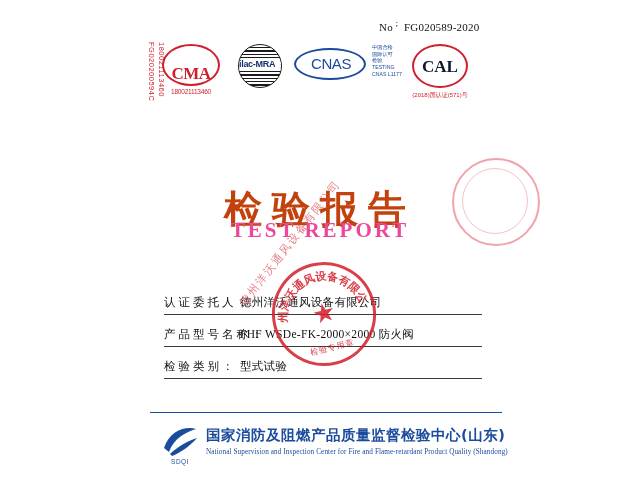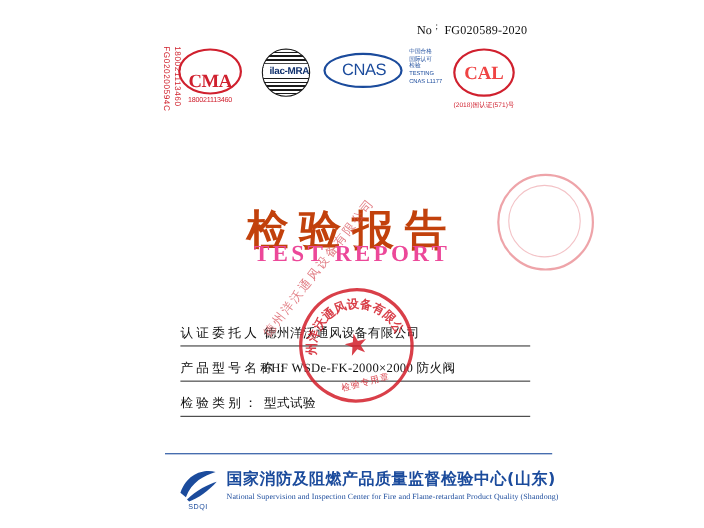--- a/index.html
+++ b/index.html
@@ -116,7 +116,7 @@
     position: absolute;
     left: 0; right: 0;
     top: 13px;
-    text-align: right;
+    text-align: left;
     font-size: 9px;
     font-weight: bold;
     color: #12326e;

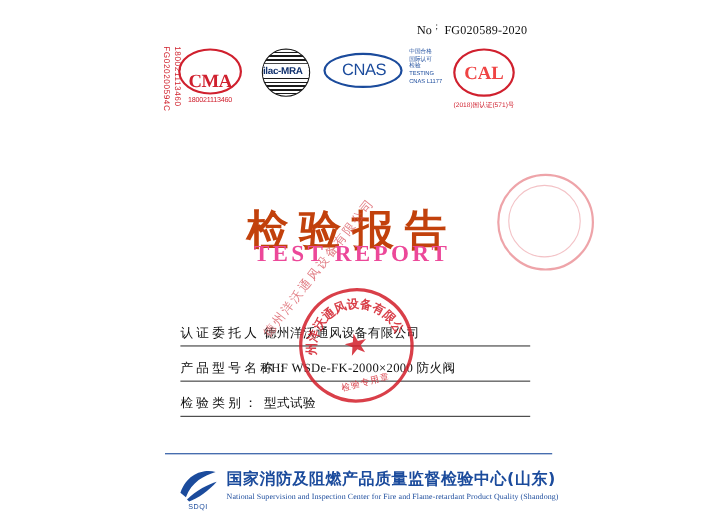--- a/index.html
+++ b/index.html
@@ -181,7 +181,7 @@
     text-align: center;
     font-size: 17px;
     font-weight: bold;
-    color: #ef4444;
+    color: #0f172a;
     font-family: "Liberation Serif", serif;
   }
   .cal-cert {

